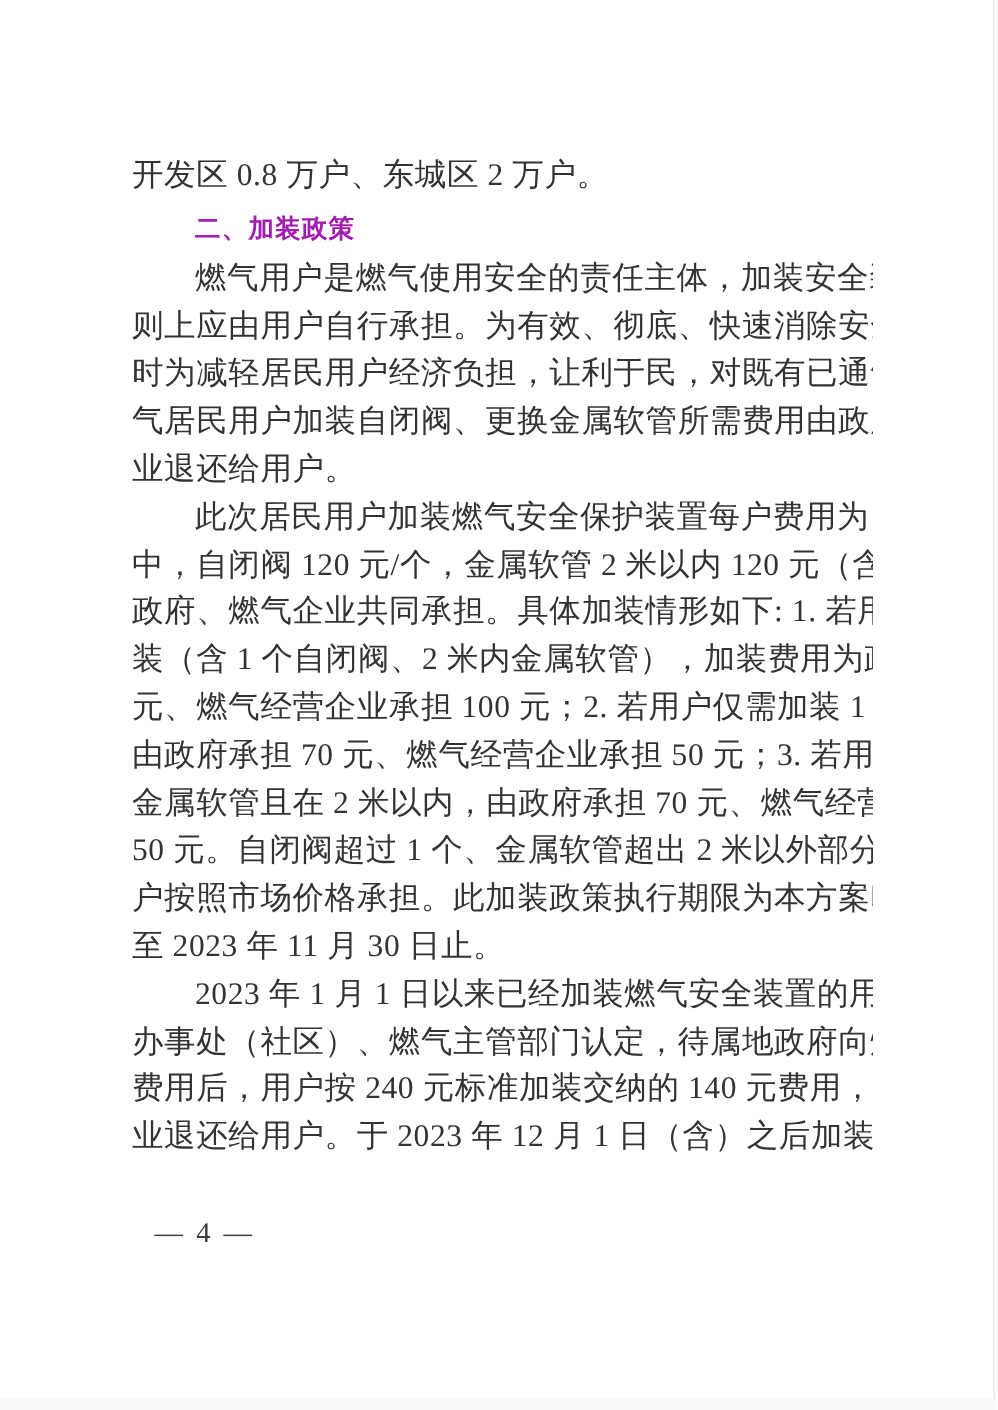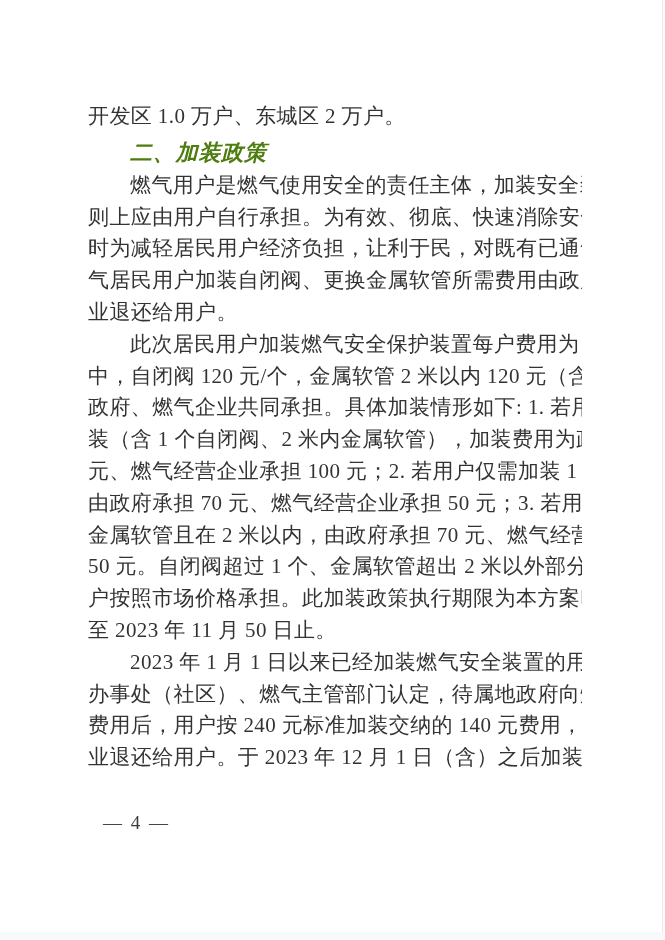--- a/index.html
+++ b/index.html
@@ -89,7 +89,7 @@
 <div class="page">
   <div class="content">
 
-    <div class="line short">开发区 1.0 万户、东城区 2 万户。</div>
+    <div class="line short">开发区 0.8 万户、东城区 2 万户。</div>
 
     <div class="heading">二、加装政策</div>
 

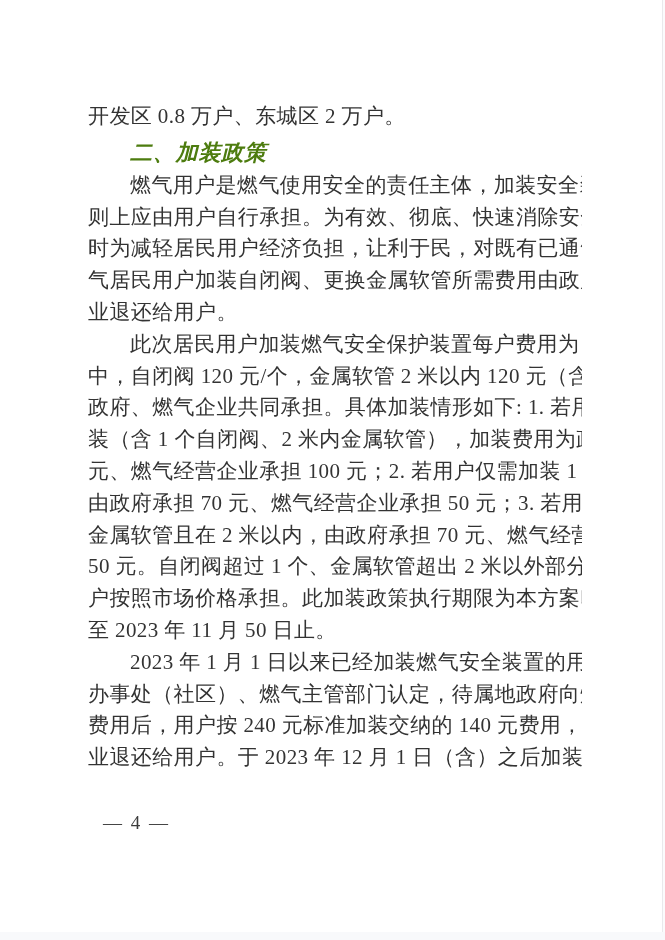--- a/index.html
+++ b/index.html
@@ -40,14 +40,13 @@
   .heading {
     font-family: "Liberation Sans", "DejaVu Sans", sans-serif;
     font-weight: bold;
-    color: #4d7c0f;
-    font-size: 22px;
+    color: #a21caf;
+    font-size: 17px;
     line-height: 35px;
     letter-spacing: 0.8px;
     text-indent: 42px;
     margin-top: 2px;
     white-space: nowrap;
-    font-style: italic;
   }
   .subheading {
     font-size: 21px;

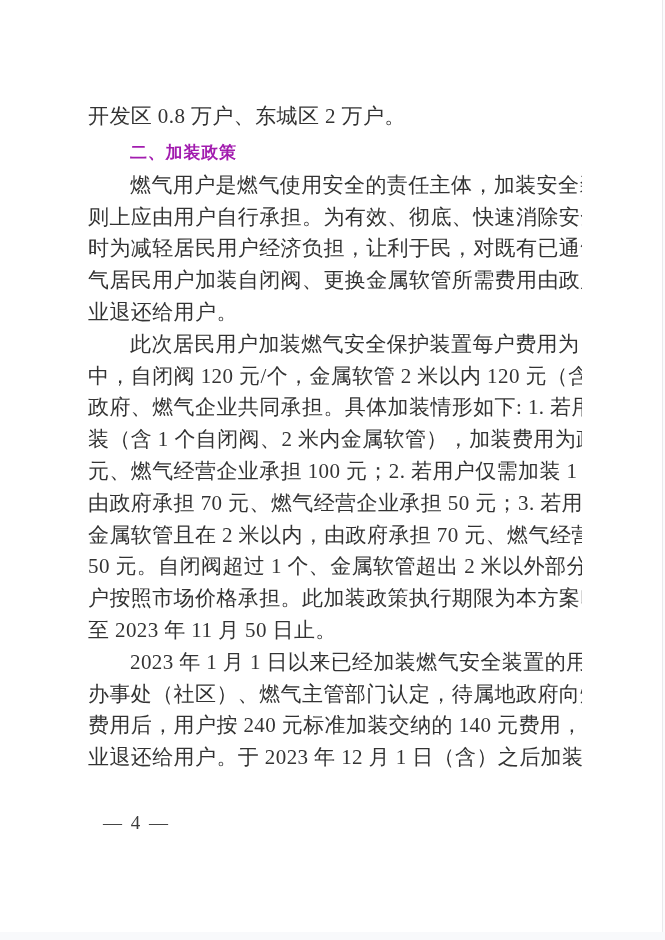--- a/index.html
+++ b/index.html
@@ -111,7 +111,7 @@
       <div class="line">金属软管且在 2 米以内，由政府承担 70 元、燃气经营企业承担</div>
       <div class="line">50 元。自闭阀超过 1 个、金属软管超出 2 米以外部分的费用由用</div>
       <div class="line">户按照市场价格承担。此加装政策执行期限为本方案印发之日起</div>
-      <div class="line short">至 2023 年 11 月 50 日止。</div>
+      <div class="line short">至 2023 年 11 月 30 日止。</div>
     </div>
 
     <div>

